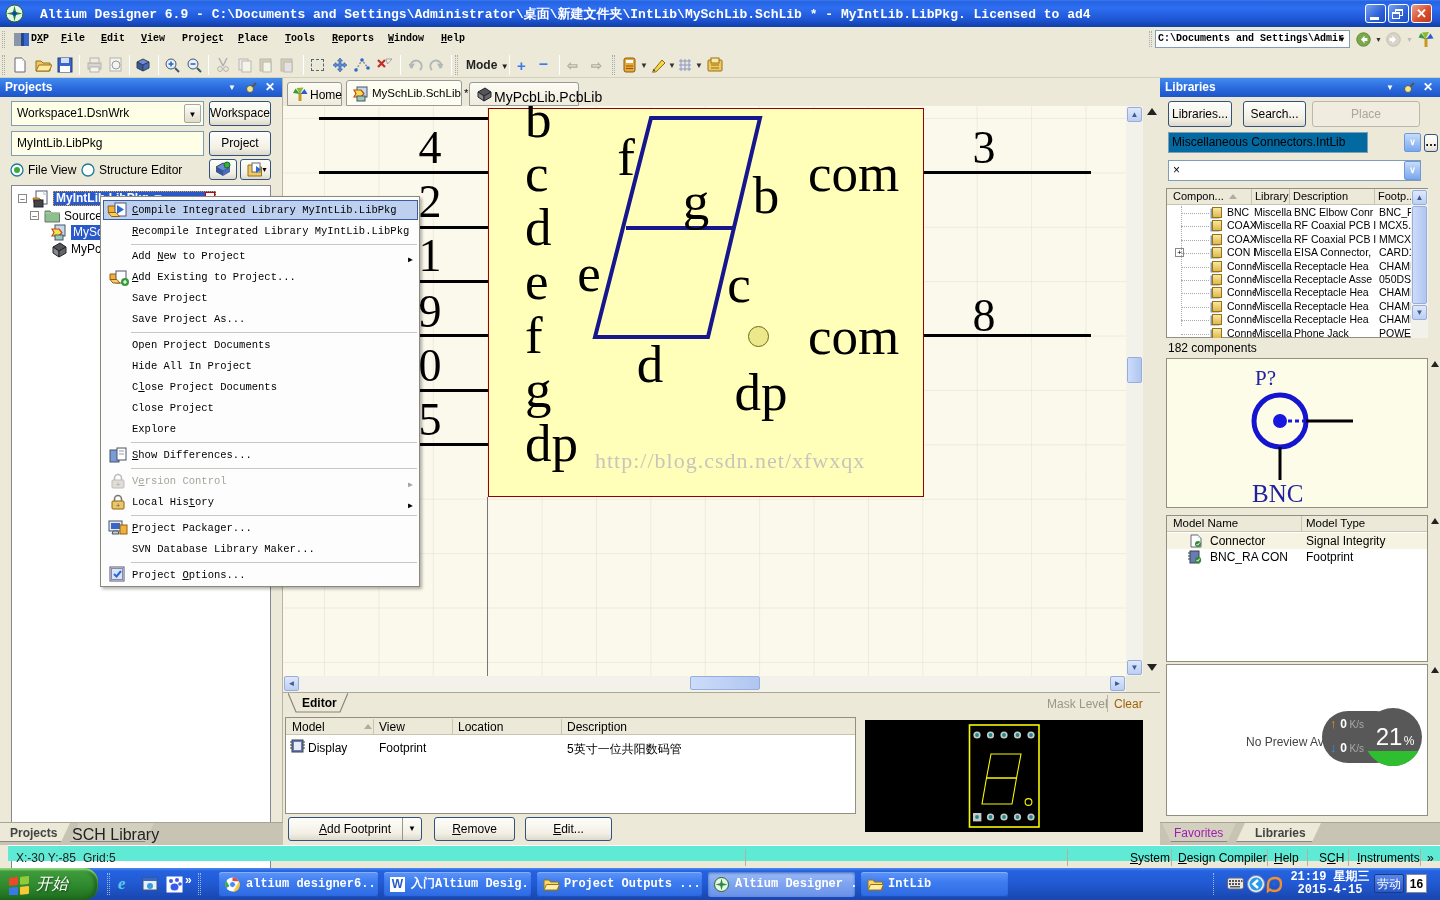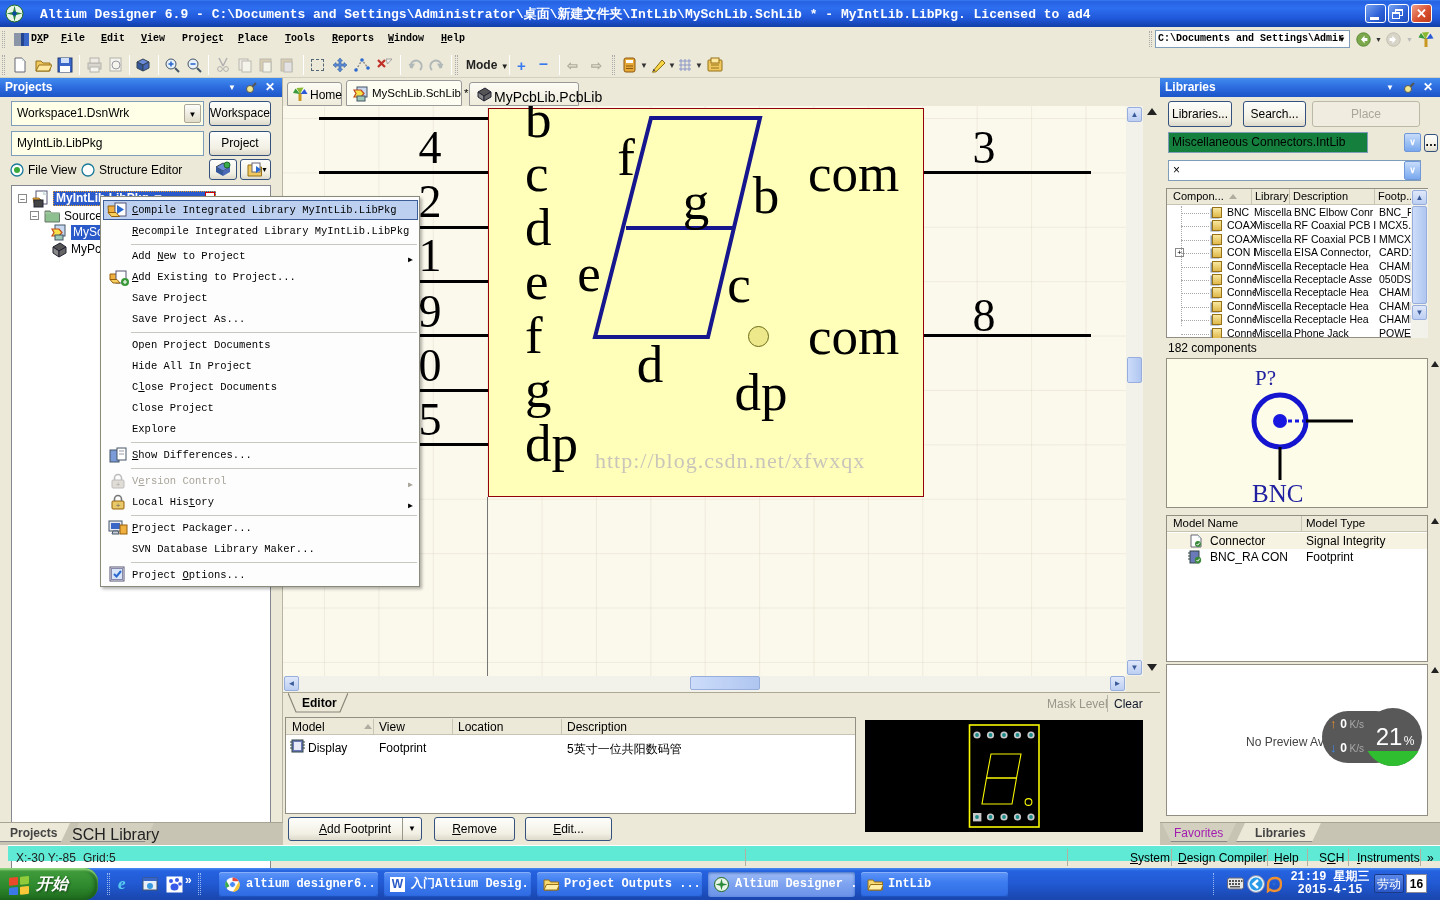--- a/index.html
+++ b/index.html
@@ -475,7 +475,7 @@
   <div class="abs xpbtn" style="left:8px;top:23px;width:64px;height:26px;line-height:24px">Libraries...</div>
   <div class="abs xpbtn" style="left:83px;top:23px;width:63px;height:26px;line-height:24px">Search...</div>
   <div class="abs" style="left:152px;top:23px;width:108px;height:26px;border:1px solid #bcb8a8;border-radius:3px;background:#F0EDE0;color:#aaa69a;font-size:12px;text-align:center;line-height:24px">Place</div>
-  <div class="abs field" style="left:8px;top:54px;width:200px;height:21px;background:#15803d;line-height:19px;padding-left:3px;white-space:nowrap;overflow:hidden">Miscellaneous Connectors.IntLib</div>
+  <div class="abs field" style="left:8px;top:54px;width:200px;height:21px;background:#0369a1;line-height:19px;padding-left:3px;white-space:nowrap;overflow:hidden">Miscellaneous Connectors.IntLib</div>
   <div class="abs vbtn" style="left:244px;top:55px"></div>
   <div class="abs xpbtn" style="left:264px;top:56px;width:14px;height:18px;line-height:14px;font-weight:bold">…</div>
   <div class="abs field" style="left:8px;top:82px;width:253px;height:21px;background:#fff;line-height:19px;padding-left:4px">×</div>

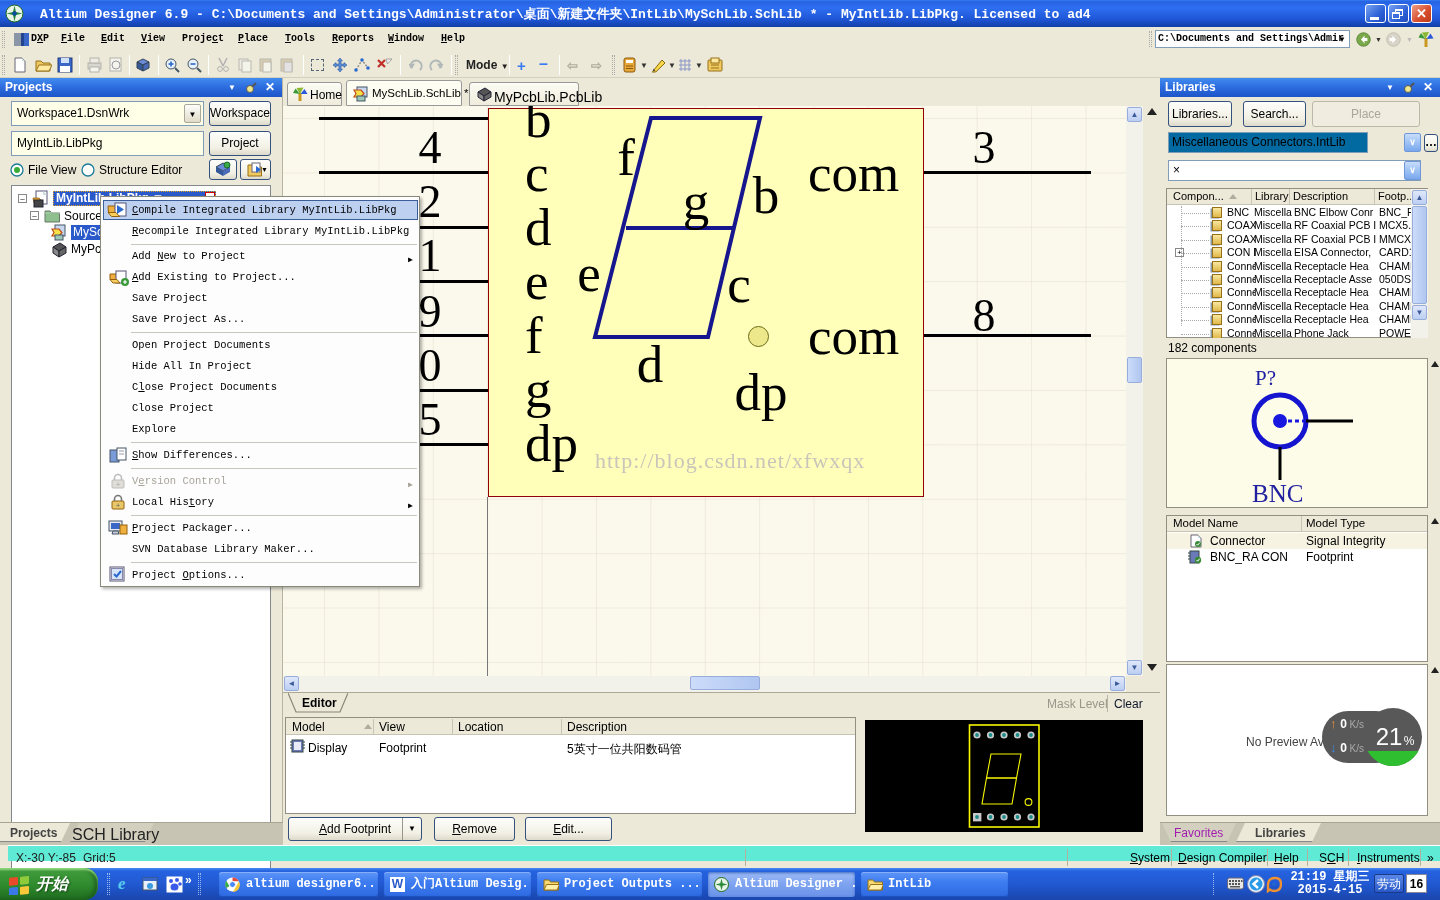--- a/index.html
+++ b/index.html
@@ -398,7 +398,7 @@
     <div class="abs" style="left:19px;top:3px;font-weight:bold;font-size:12px">Editor</div>
     <div class="abs" style="left:764px;top:4px;font-size:12px;color:#9a968a">Mask Level</div>
     <div class="abs" style="left:824px;top:2px;width:1px;height:17px;background:#b8b4a8"></div>
-    <div class="abs" style="left:831px;top:4px;font-size:12px;color:#0f172a">Clear</div>
+    <div class="abs" style="left:831px;top:4px;font-size:12px;color:#a16207">Clear</div>
     <div class="abs" style="left:2px;top:24px;width:571px;height:97px;background:#fff;border:1px solid #928F82">
       <div class="abs" style="left:0;top:0;width:569px;height:17px;background:#ECE9D8;border-bottom:1px solid #c8c4b4">
         <span class="abs" style="left:6px;top:2px;font-size:12px">Model</span>

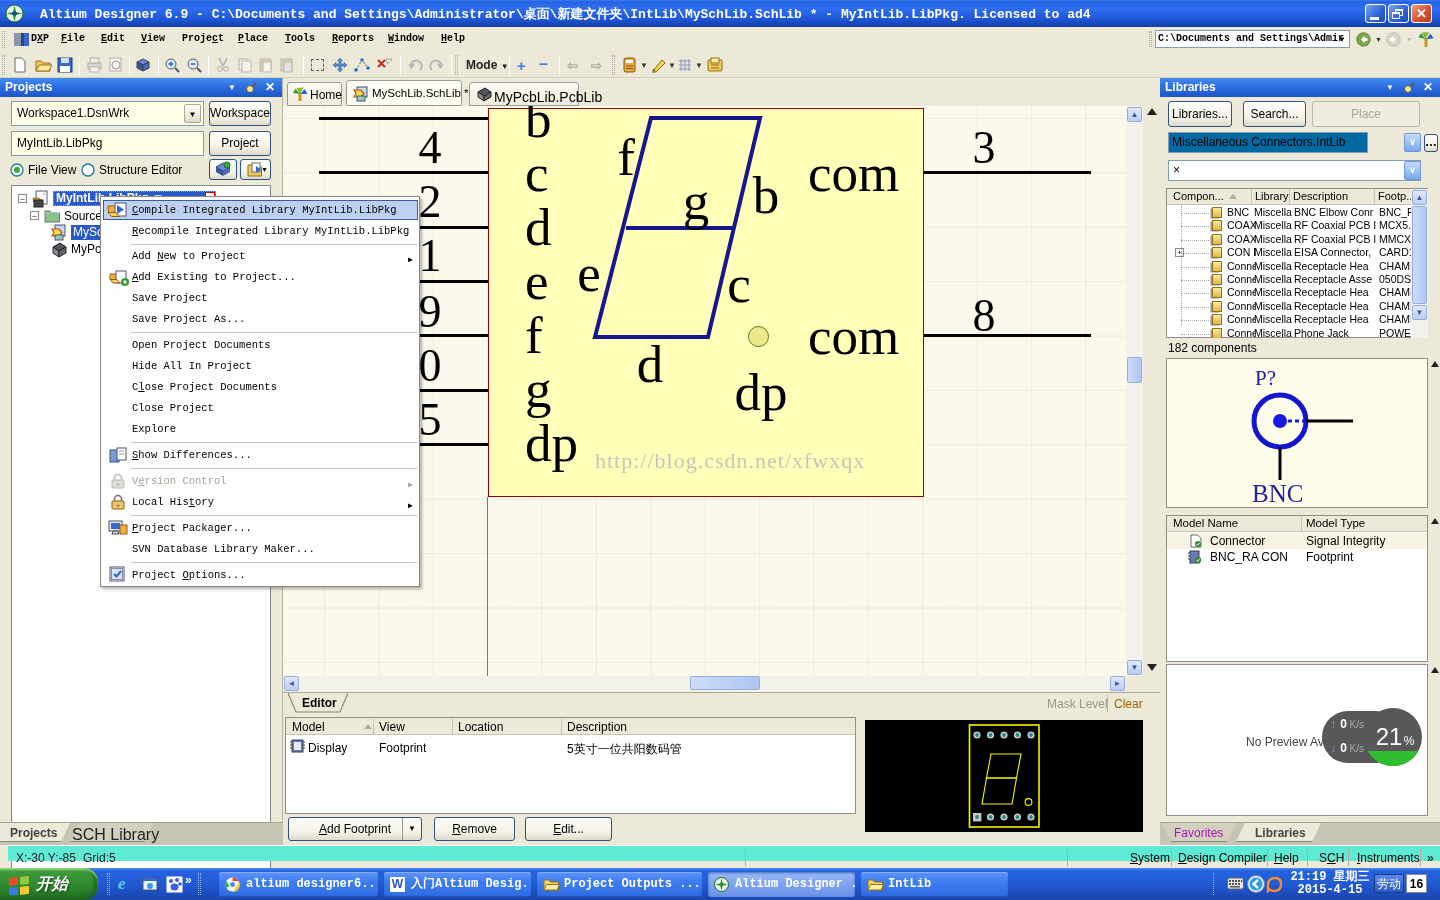--- a/index.html
+++ b/index.html
@@ -718,7 +718,7 @@
         <rect x="12" y="14" width="9" height="8" rx="1" fill="#F8C838"></rect>
       </g>
     </svg>
-  <div class="abs" style="left:36px;top:6px;color:#fff;font-size:16px;font-weight:bold;font-style:italic;text-shadow:1px 1px 2px #1a4a1a">开始</div>
+  <div class="abs" style="left:36px;top:6px;color:#fff;font-size:16px;font-weight:normal;font-style:italic;text-shadow:1px 1px 2px #1a4a1a">开始</div>
   <div class="abs" style="left:107px;top:5px;width:3px;height:22px;border-left:1px dotted #9ab8f0;border-right:1px dotted #9ab8f0"></div>
   <div class="abs" style="left:118px;top:6px;width:17px;height:19px;color:#5AC8F0;font-size:17px;font-weight:bold;font-style:italic;font-family:'Liberation Serif',serif;text-shadow:0 0 1px #2a8ad0">e</div>
   <svg class="abs" style="left:142px;top:8px" width="17" height="17">

